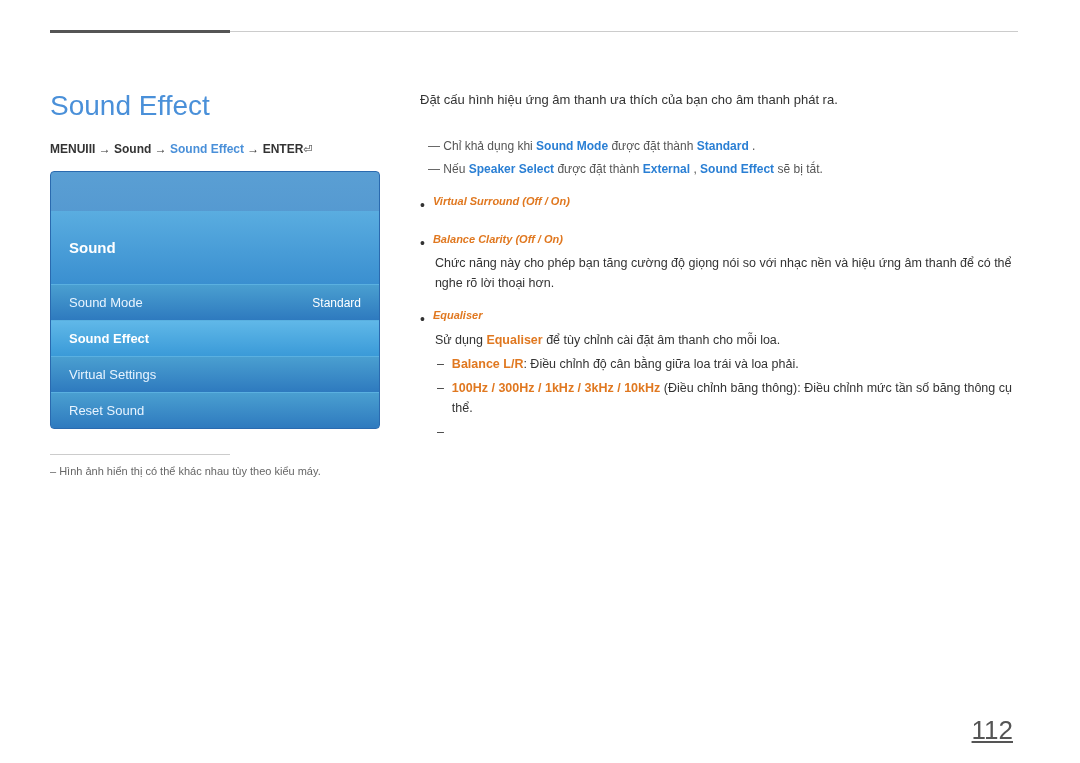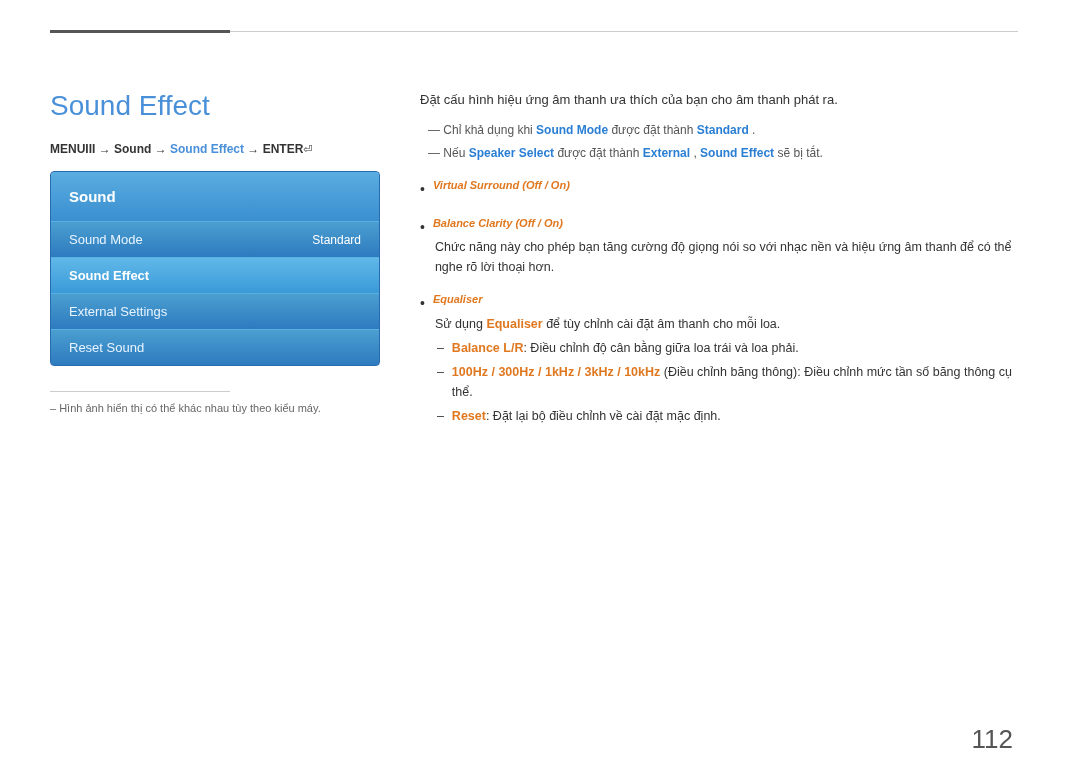--- a/index.html
+++ b/index.html
@@ -143,7 +143,7 @@
     }
 
     .intro-text {
-      margin-bottom: 10px;
+      margin-bottom: 26px;
       font-size: 13px;
     }
 

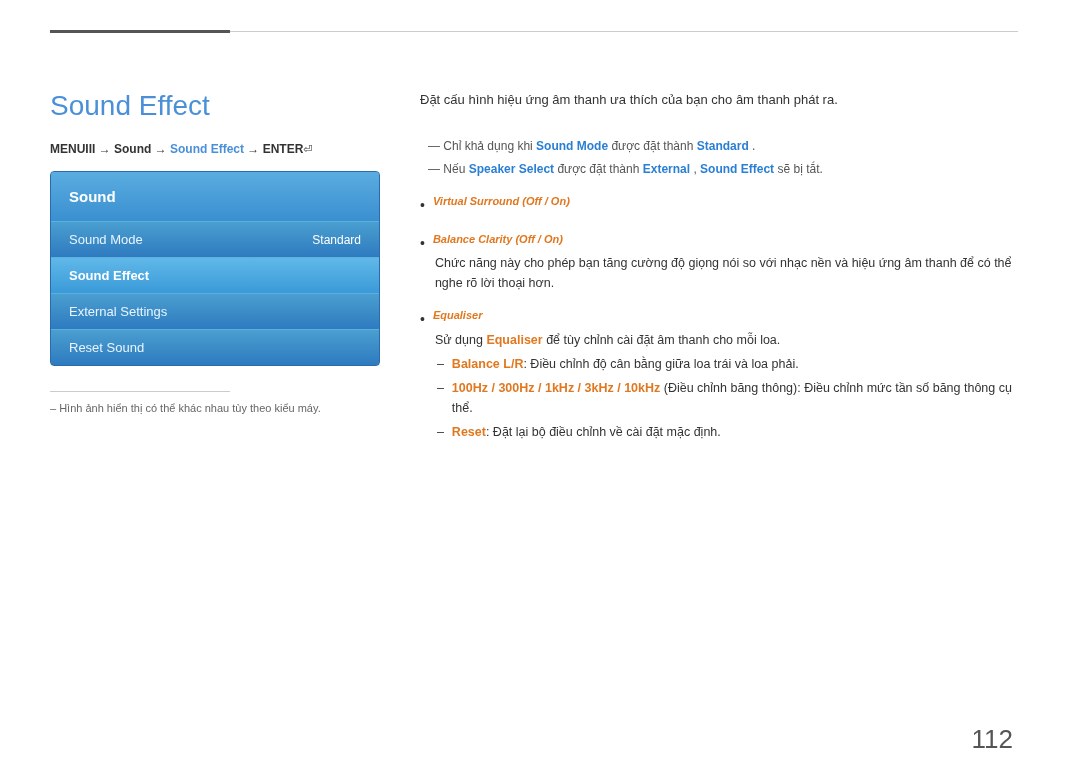--- a/index.html
+++ b/index.html
@@ -92,8 +92,9 @@
       color: #fff;
       font-size: 15px;
       font-weight: bold;
-      padding: 16px 18px;
+      padding: 28px 18px;
       background: linear-gradient(180deg, #5aade0 0%, #3a8fd0 100%);
+      margin-top: 39px;
     }
 
     .menu-item {

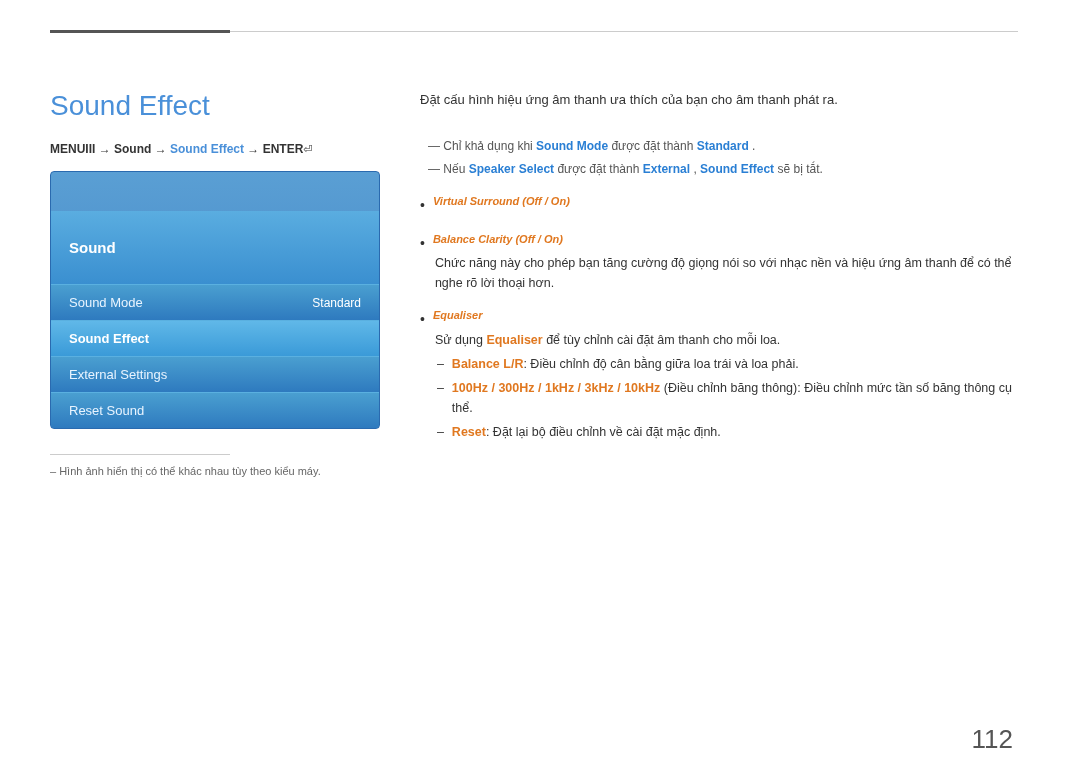--- a/index.html
+++ b/index.html
@@ -259,7 +259,7 @@
           <span>Sound Effect</span>
         </div>
         <div class="menu-item">
-          <span>External Settings</span>
+          <span>Virtual Settings</span>
         </div>
         <div class="menu-item">
           <span>Reset Sound</span>

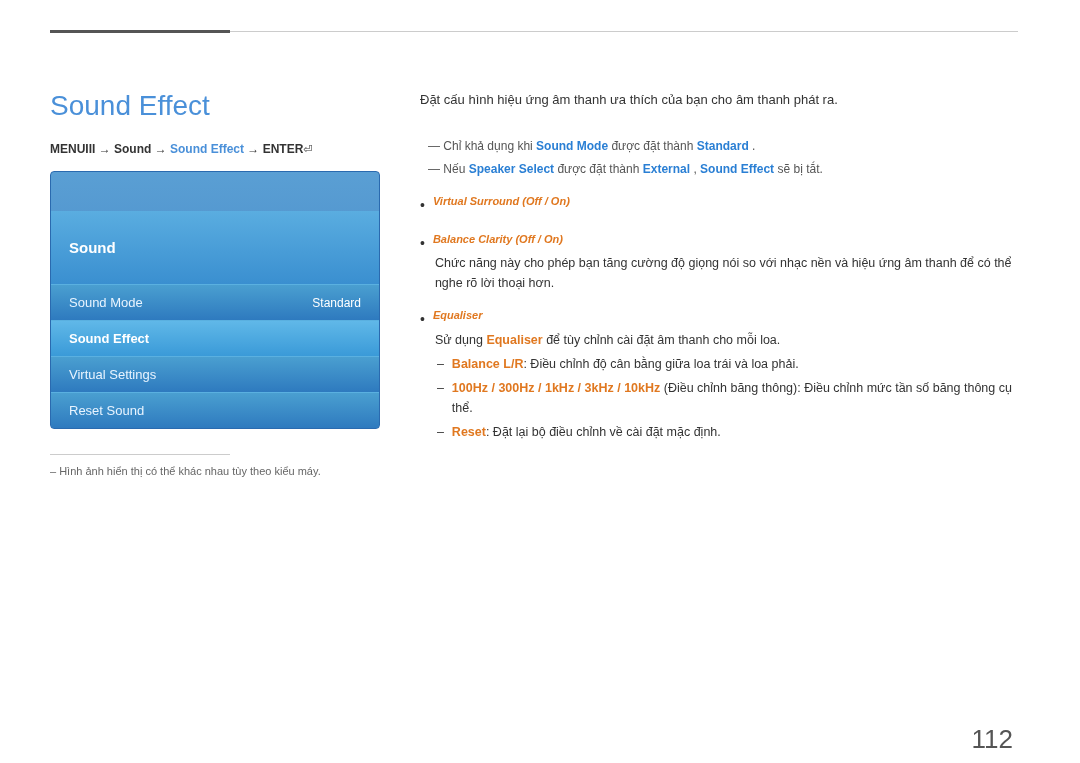--- a/index.html
+++ b/index.html
@@ -344,9 +344,6 @@
               </div>
               <div class="sub-item">
                 <span class="sub-dash">–</span>
-                <span>
-                  <span class="orange-bold">Reset</span>: Đặt lại bộ điều chỉnh về cài đặt mặc định.
-                </span>
               </div>
             </div>
           </div>

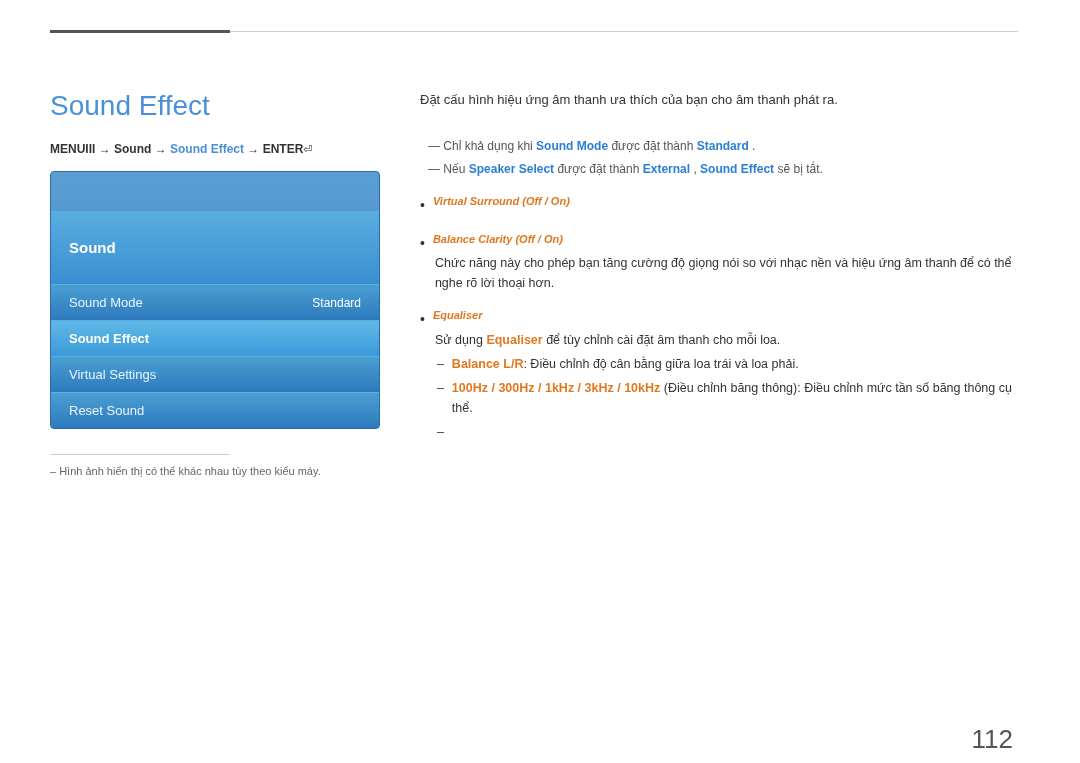--- a/index.html
+++ b/index.html
@@ -223,11 +223,12 @@
     
     .page-number {
       position: absolute;
-      bottom: 8px;
+      bottom: 17px;
       right: 55px;
       font-size: 26px;
       font-weight: 300;
       color: #555;
+      text-decoration: underline;
     }
   </style>
 </head>

